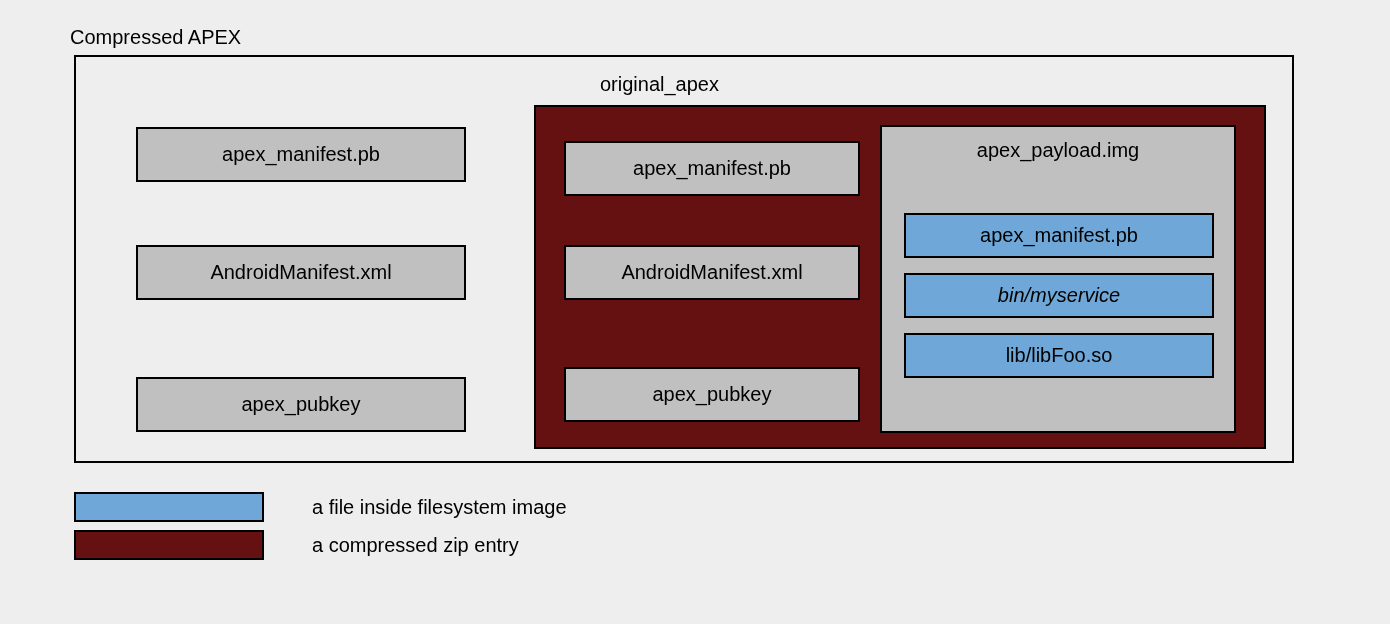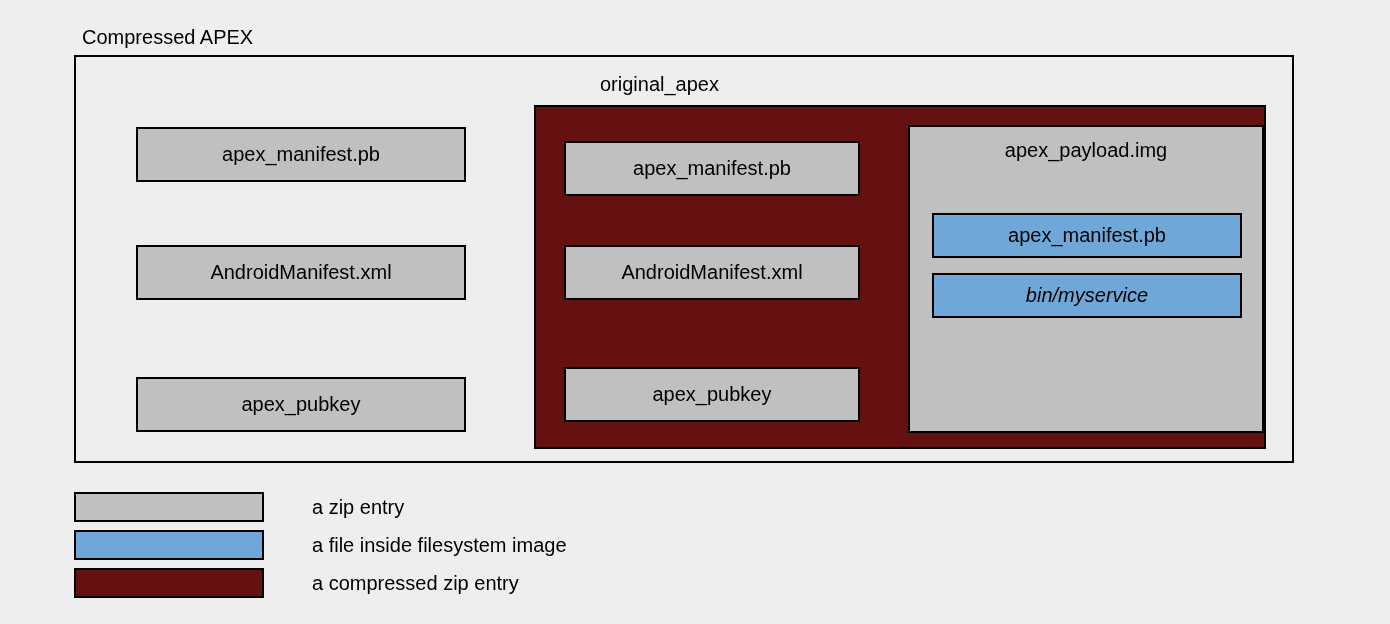--- a/index.html
+++ b/index.html
@@ -18,7 +18,7 @@
   
   .title-outer {
     position: absolute;
-    left: 82px;
+    left: 70px;
     top: 26px;
   }
   .outer-panel {

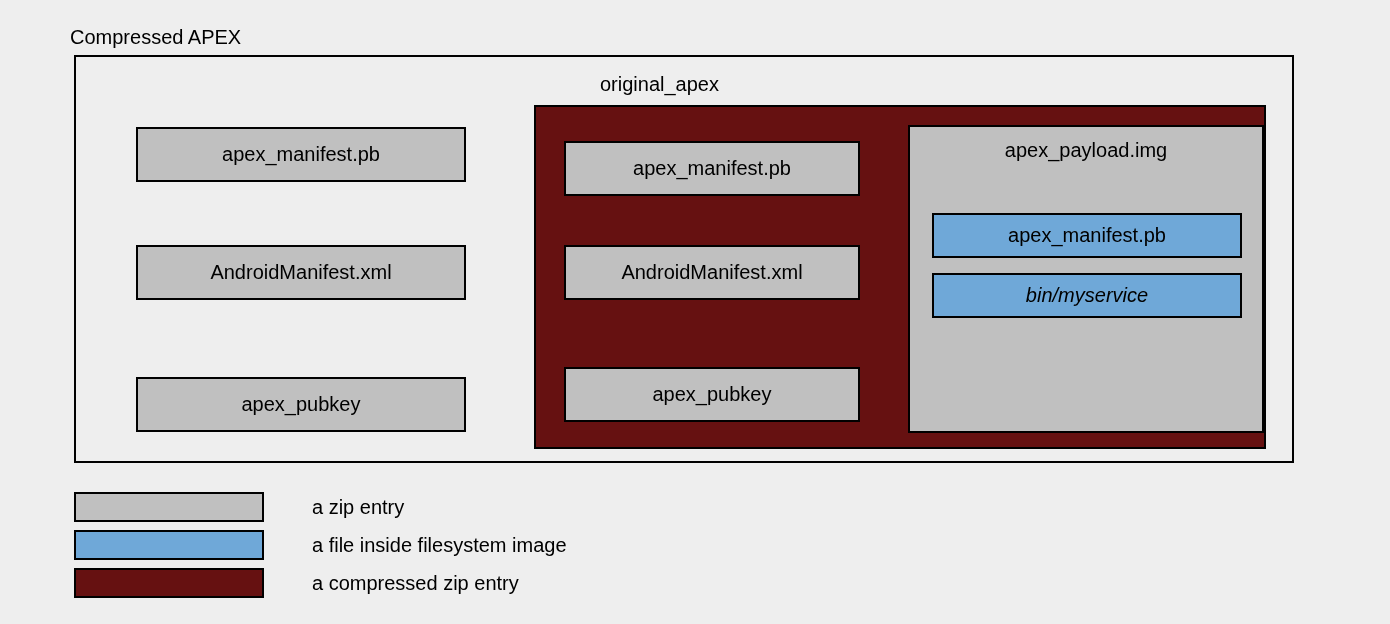--- a/index.html
+++ b/index.html
@@ -83,7 +83,7 @@
   
   .payload-panel {
     position: absolute;
-    left: 372px;
+    left: 344px;
     top: 18px;
     width: 356px;
     height: 308px;

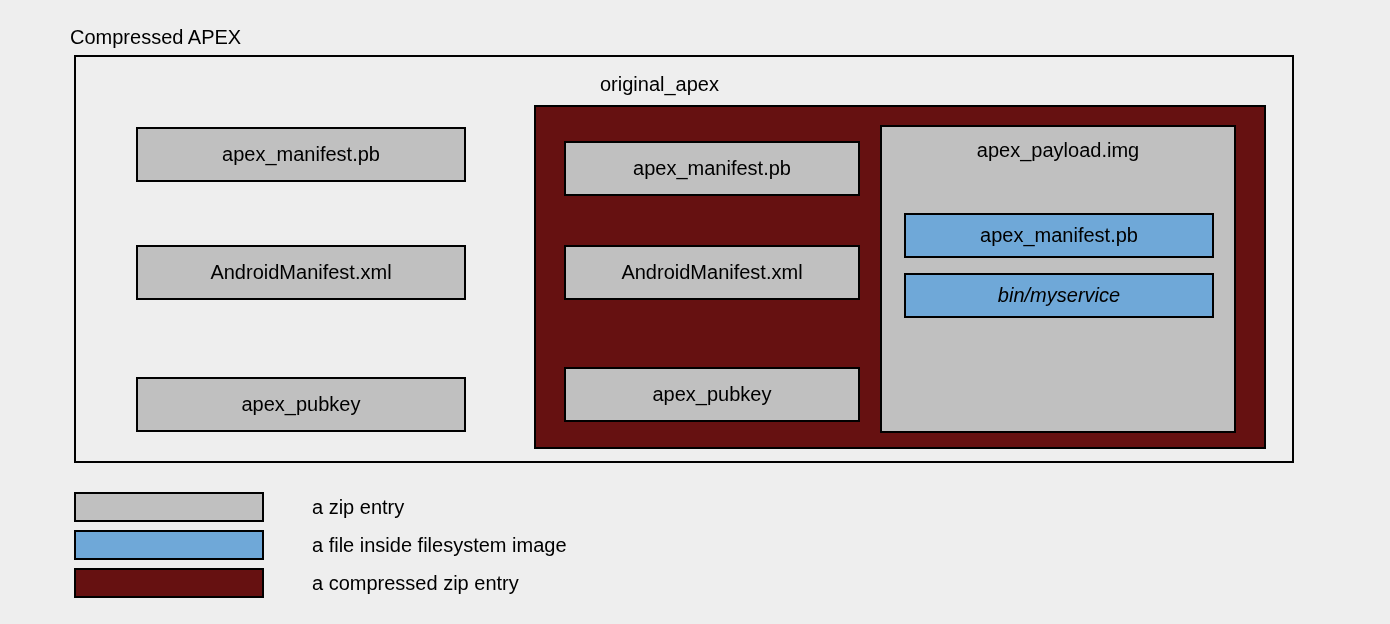--- a/index.html
+++ b/index.html
@@ -169,6 +169,9 @@
       <div class="blue-box p2">
         <span>bin/myservice</span>
       </div>
+      <div class="blue-box p3">
+        <span>lib/libFoo.so</span>
+      </div>
     </div>
 
   </div>

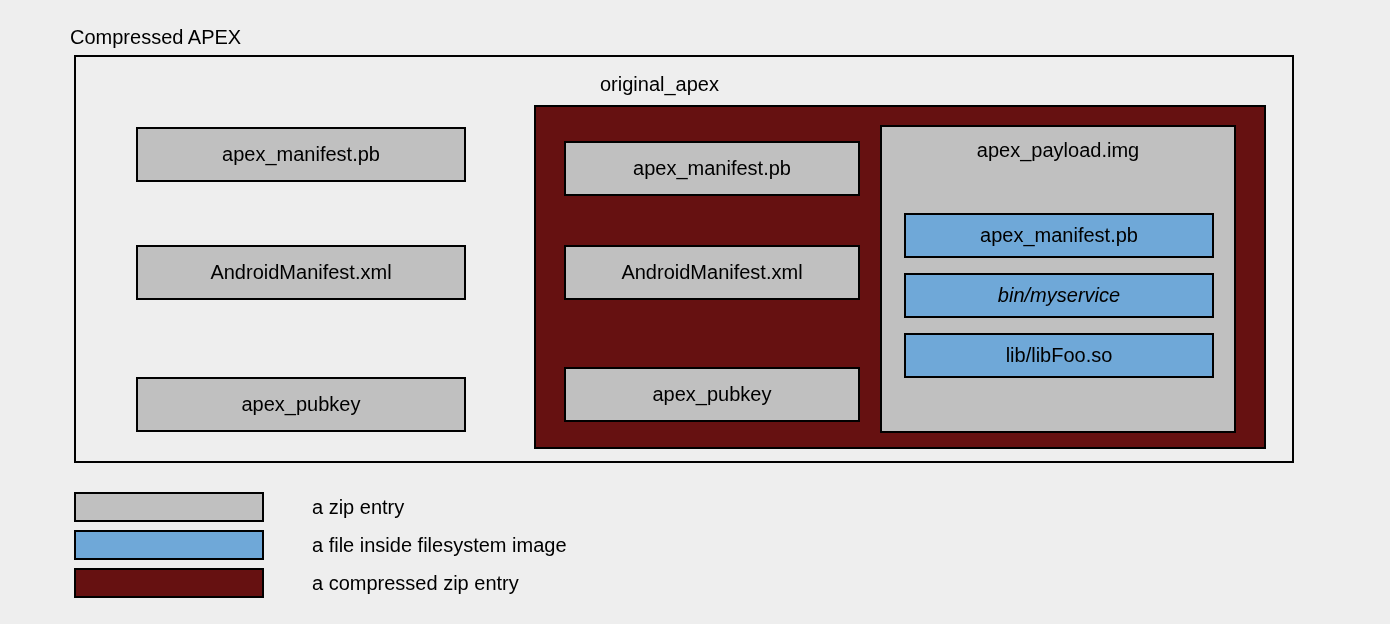--- a/index.html
+++ b/index.html
@@ -179,10 +179,6 @@
 
 <div class="legend">
   <div class="legend-row">
-    <div class="legend-swatch sw-grey"></div>
-    <span>a zip entry</span>
-  </div>
-  <div class="legend-row">
     <div class="legend-swatch sw-blue"></div>
     <span>a file inside filesystem image</span>
   </div>

